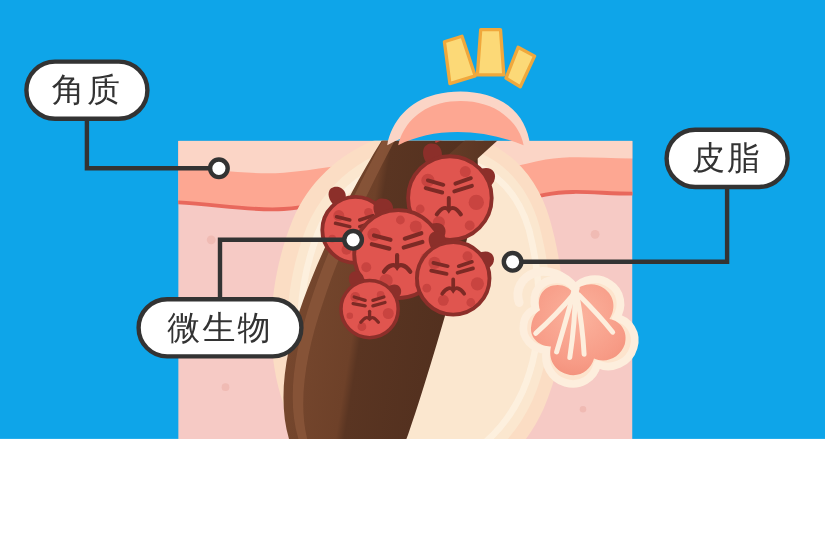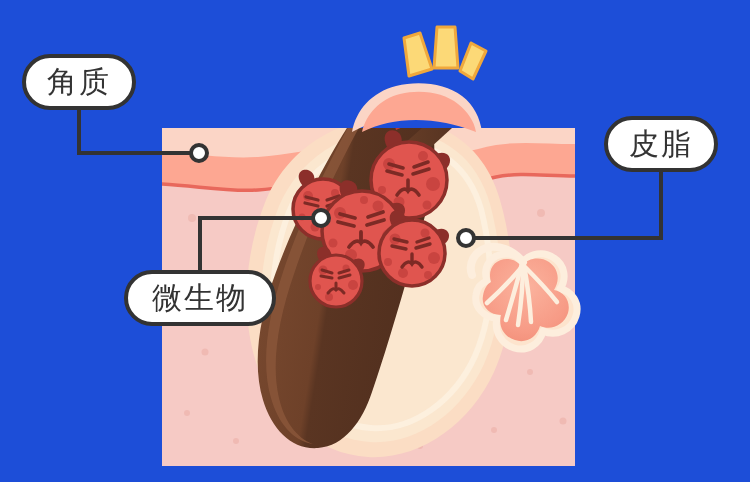--- a/index.html
+++ b/index.html
@@ -13,8 +13,8 @@
   #stage {
     position: relative;
     width: 750px;
-    height: 482px;
-    background: #1d4ed8;
+    height: 399px;
+    background: #0ea5e9;
     overflow: hidden;
   }
   #art {

